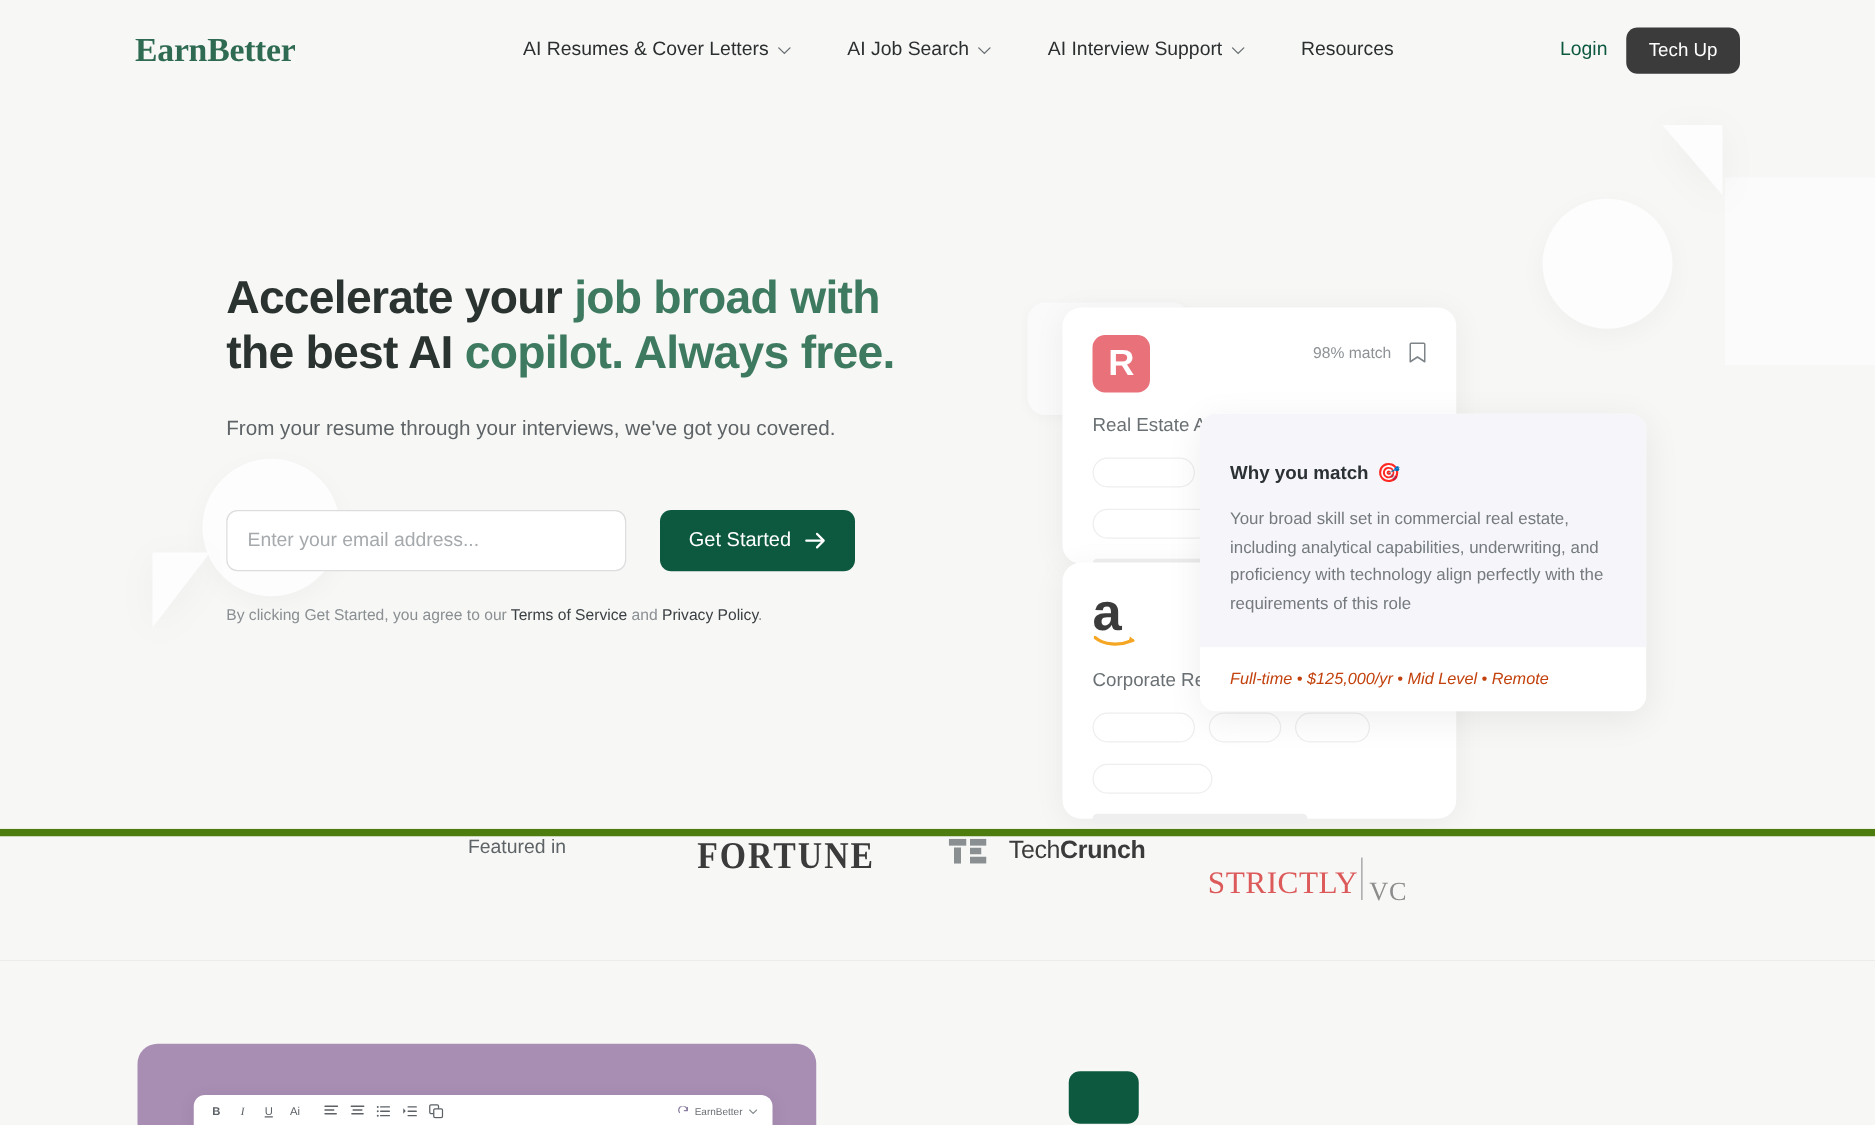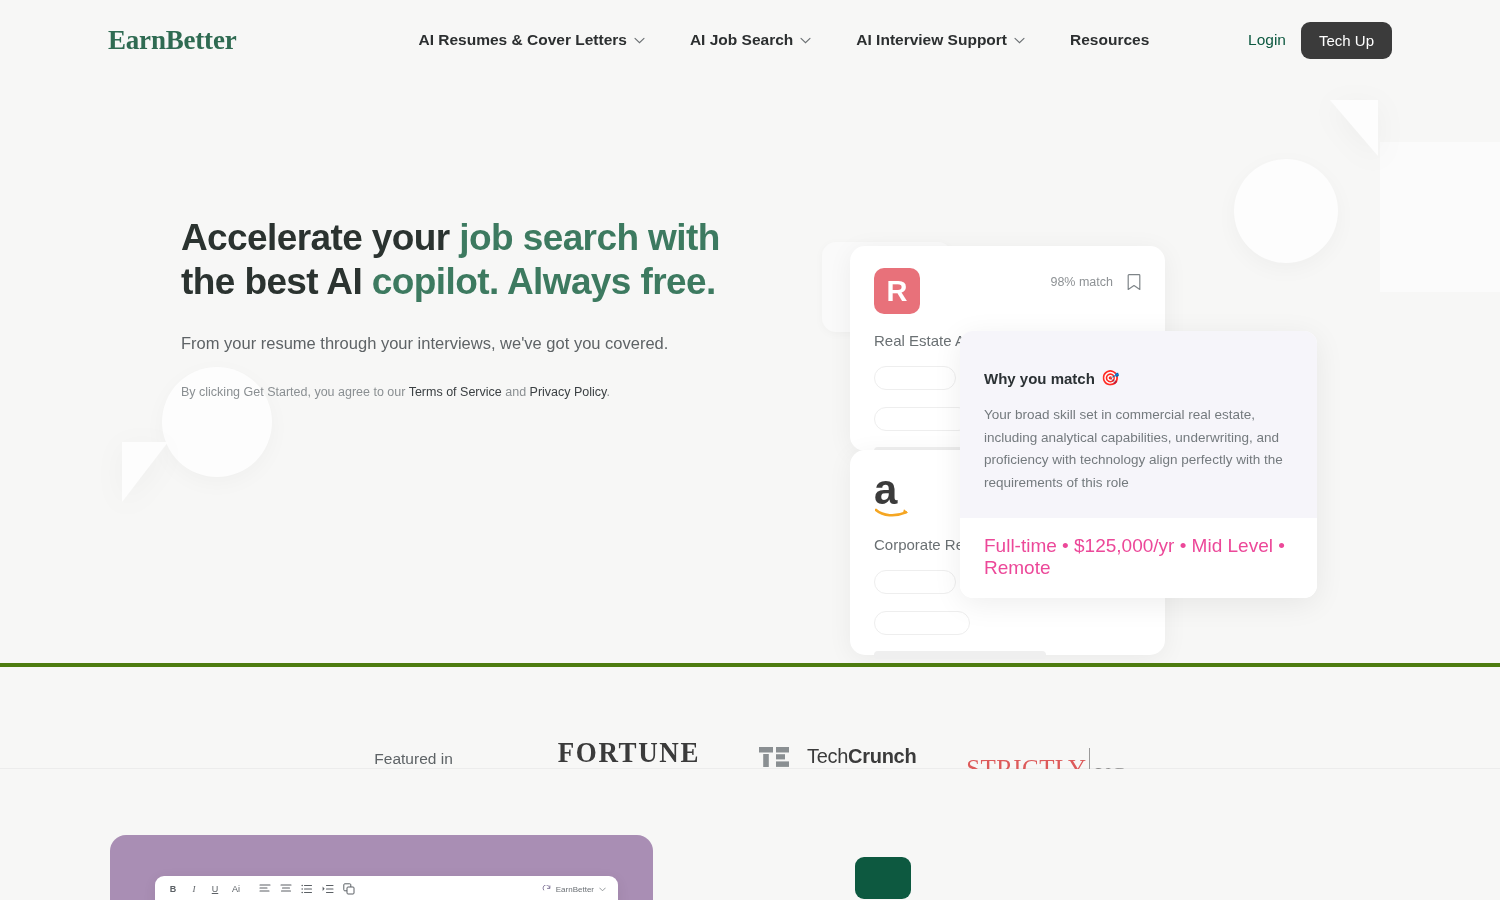--- a/index.html
+++ b/index.html
@@ -36,7 +36,6 @@
     align-items: center;
     gap: 45px;
     margin-left: 182px;
-    font-weight: bold;
   }
   .nav-item {
     display: flex;

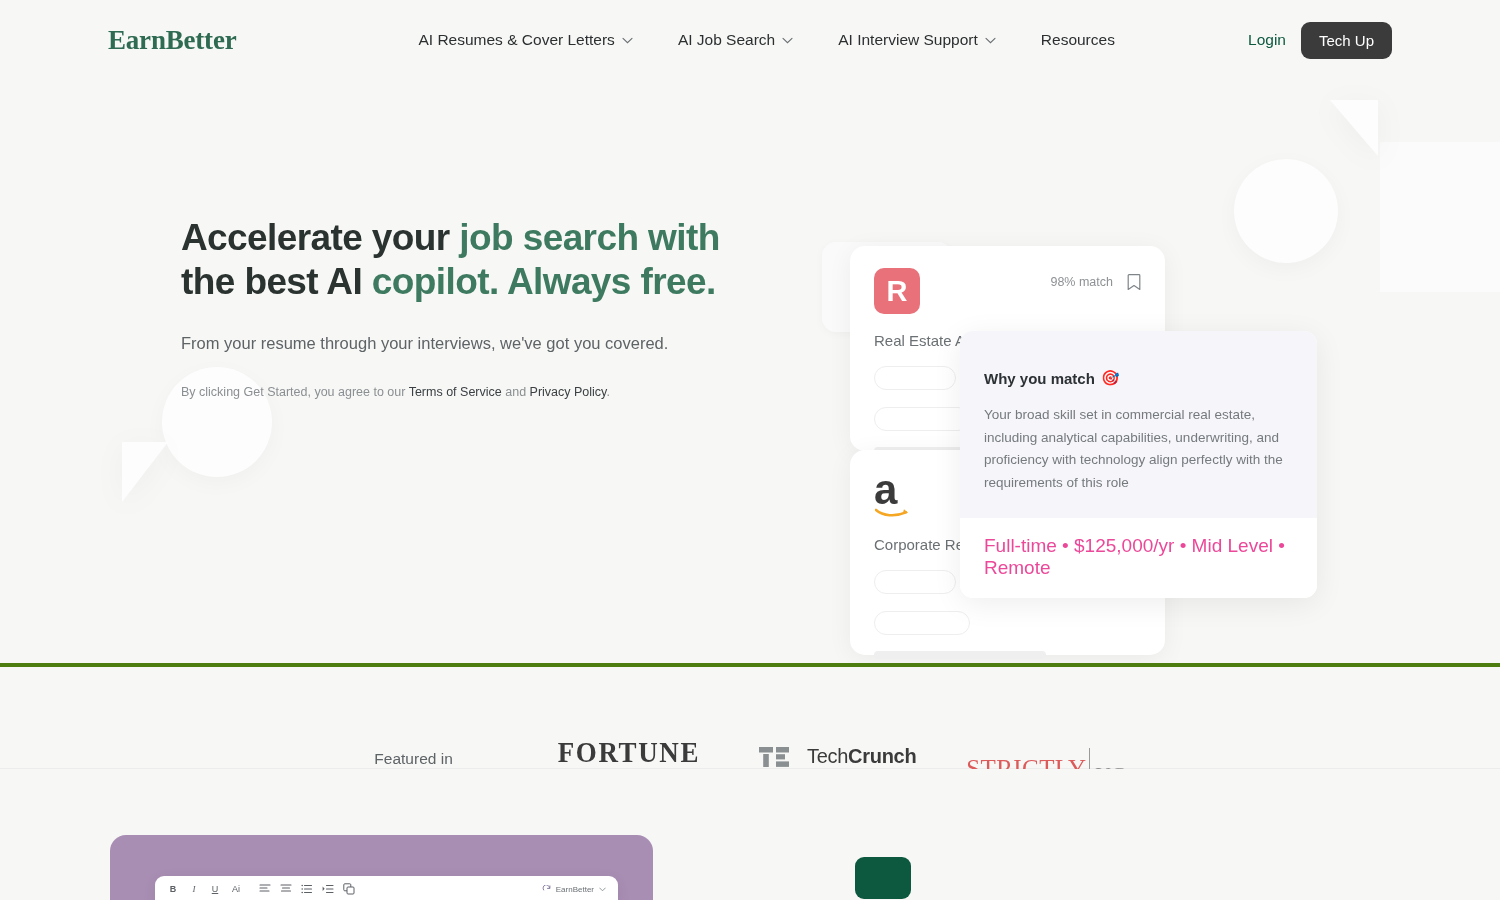--- a/index.html
+++ b/index.html
@@ -522,7 +522,7 @@
   <div class="hero-inner">
     <div class="hero-copy">
       <h1 class="headline">
-        <span>Accelerate your </span><span class="hl-green">job search with</span><br>
+        <span>Accelerate your </span><span class="hl-green">job broad with</span><br>
         <span>the best AI </span><span class="hl-green">copilot. Always free.</span>
       </h1>
 

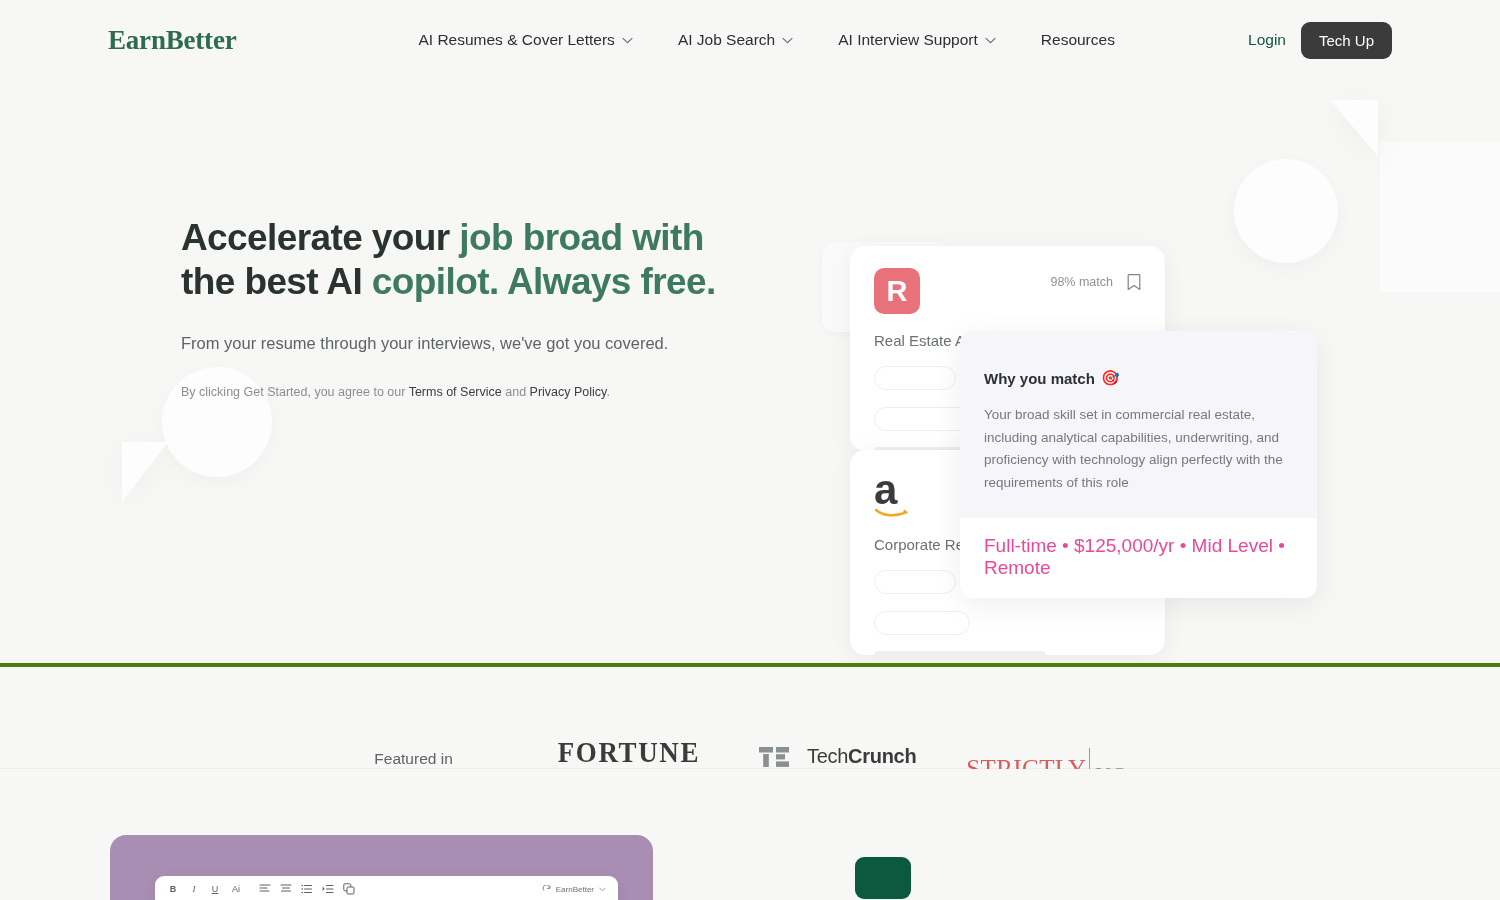--- a/index.html
+++ b/index.html
@@ -530,6 +530,17 @@
         <span>From your resume through your interviews, we've got you covered.</span><br>
       </p>
 
+      <div class="form-row">
+        <input class="email-input" type="text" placeholder="Enter your email address..." style="">
+        <button class="cta-btn">
+          <span>Get Started</span>
+          <span class="arrow-ico">
+            <svg viewBox="0 0 17 15">
+                <path d="M1 7.5h14M9.6 2.1l5.4 5.4-5.4 5.4" stroke="#ffffff" stroke-width="1.7" fill="none" stroke-linecap="round" stroke-linejoin="round"></path>
+              </svg>
+          </span>
+        </button>
+      </div>
 
       <div class="disclaimer">
         <span>By clicking Get Started, you agree to our </span><a>Terms of Service</a><span> and </span><a>Privacy Policy</a><span>.</span>

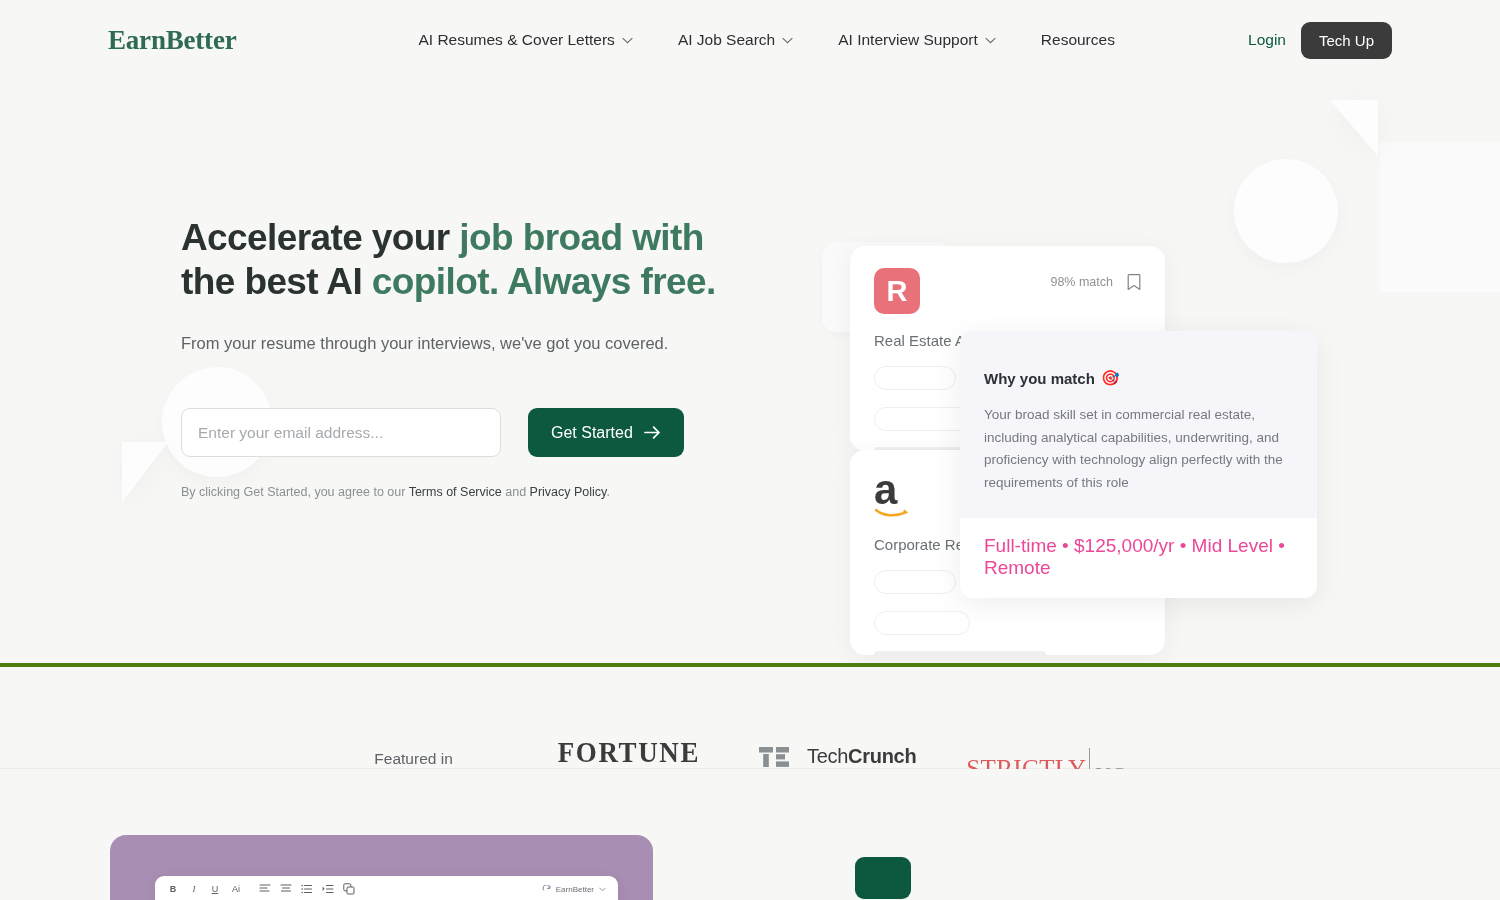--- a/index.html
+++ b/index.html
@@ -320,9 +320,10 @@
   }
   .popup-foot {
     padding: 17px 24px 19px 24px;
-    font-size: 19px;
-    color: #ec4899;
+    font-size: 13px;
+    color: #c2410c;
     background: #ffffff;
+    font-style: italic;
   }
 
   

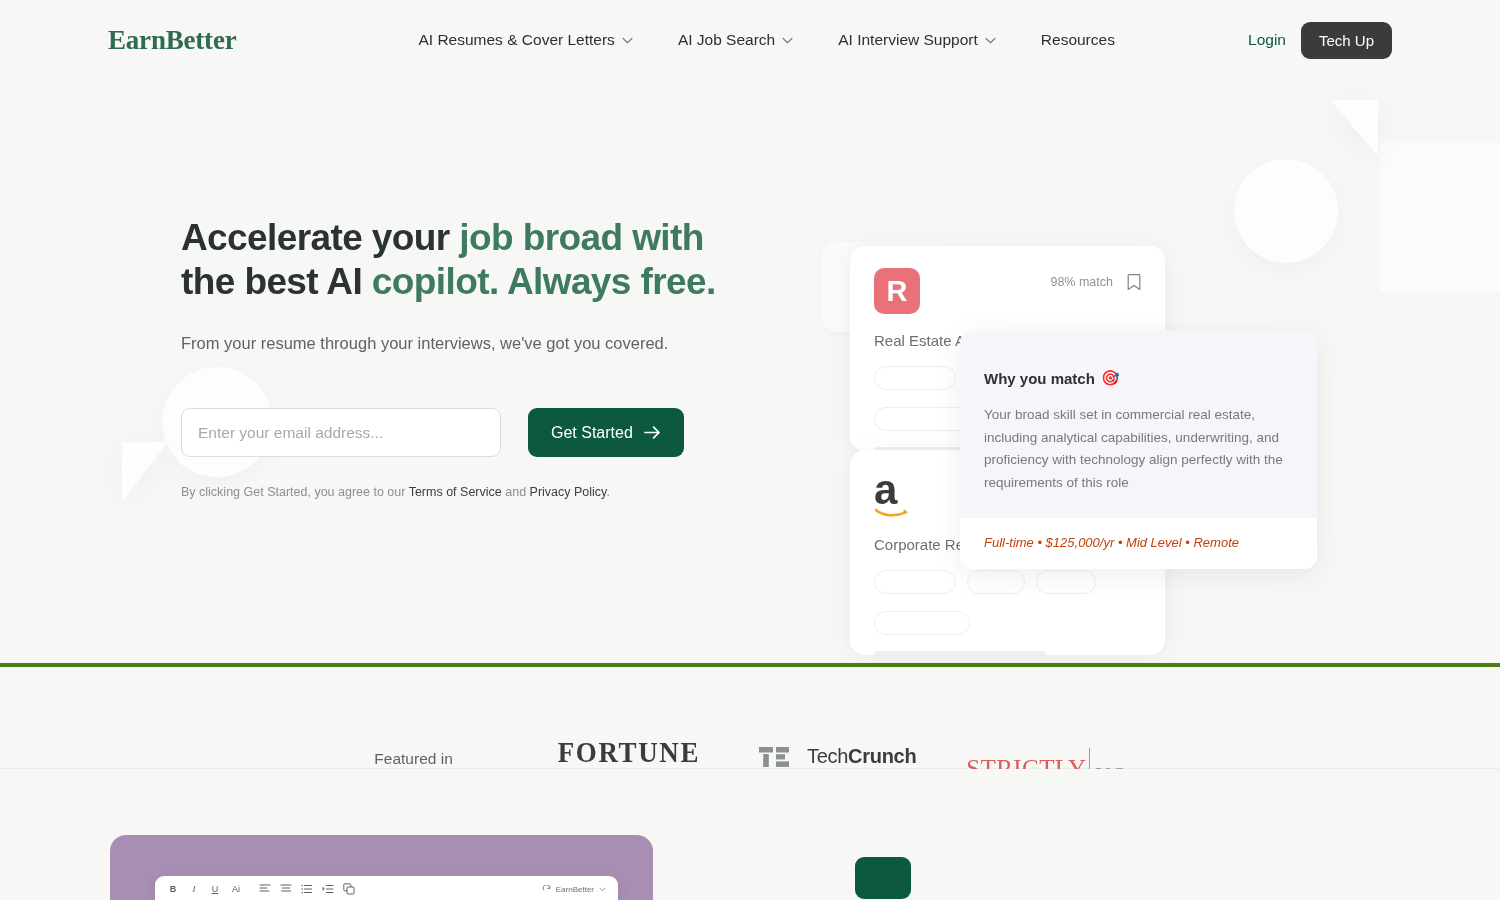--- a/index.html
+++ b/index.html
@@ -330,10 +330,10 @@
   .featured {
     height: 106px;
     background: #f7f7f6;
-    border-top: 4px solid #4d7c0f;
+    border-top: 6px solid #4d7c0f;
     border-bottom: 1px solid #ececec;
     display: flex;
-    align-items: flex-end;
+    align-items: flex-start;
     justify-content: center;
     gap: 0;
   }

